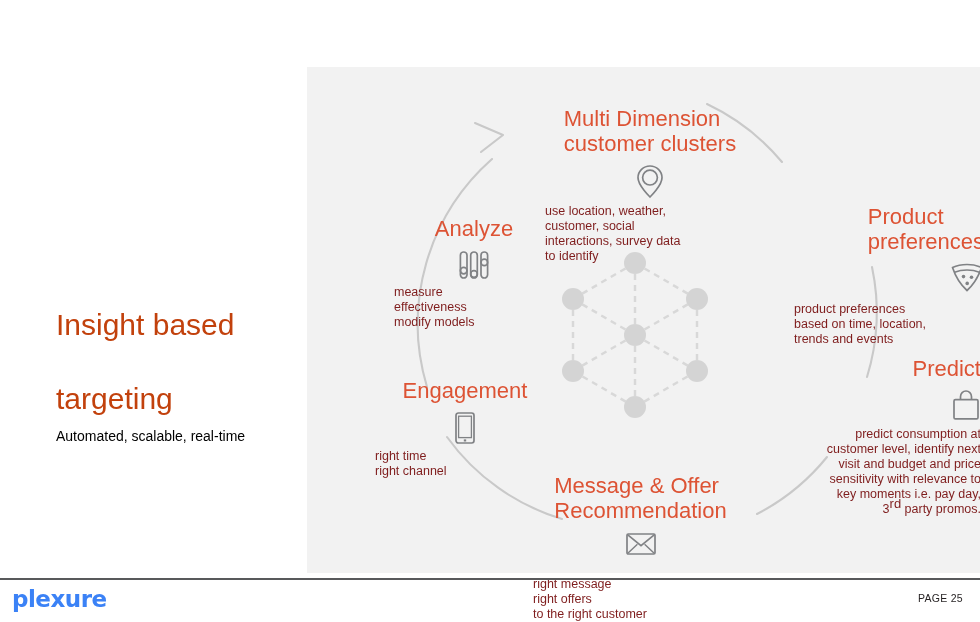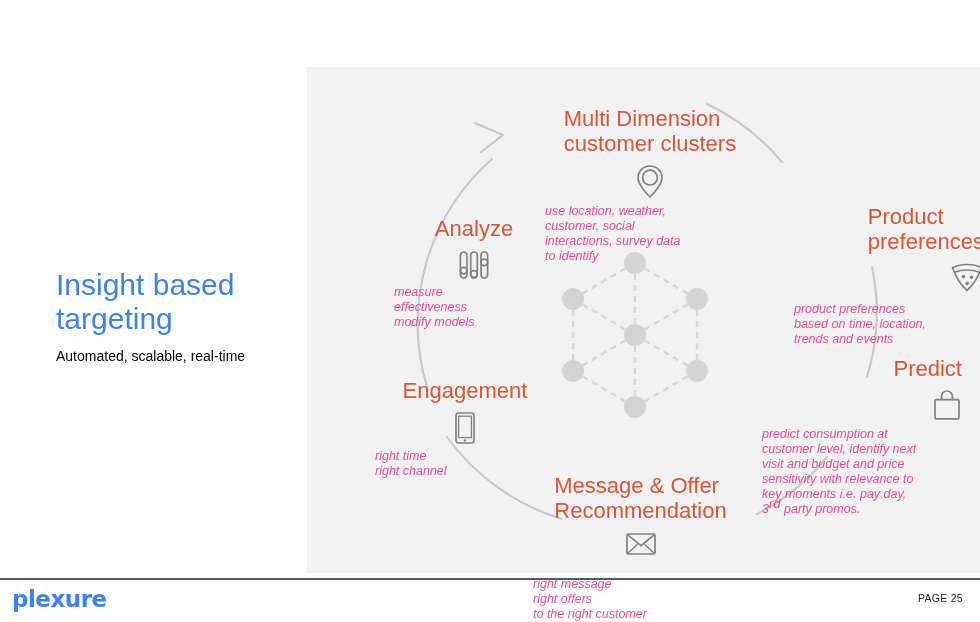--- a/index.html
+++ b/index.html
@@ -44,8 +44,8 @@
   }
   .t-big{font-size:22px;line-height:25px;}
   .node-body{
-    color:#ec4899;font-size:12.5px;line-height:15px;
-    white-space:pre-line;margin-top:4px;font-style:italic;
+    color:#7f1d1d;font-size:12.5px;line-height:15px;
+    white-space:pre-line;margin-top:4px;
   }
   .ico{flex:0 0 auto;display:block;}
   .ico svg{display:block;}

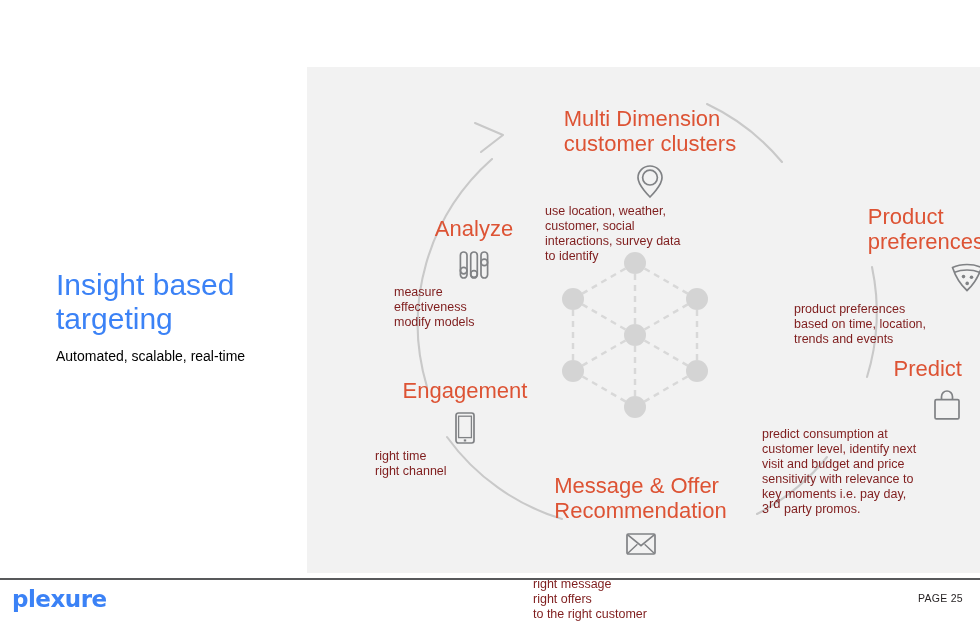--- a/index.html
+++ b/index.html
@@ -22,8 +22,9 @@
   
   .left-block{position:absolute;left:56px;top:268px;width:250px;}
   .title{
-    font-size:30px;line-height:34px;color:#3b82f6;font-weight:400;
+    font-size:30px;line-height:34px;color:#c2410c;font-weight:400;
     letter-spacing:0px;
+    margin-top:40px;
   }
   .subtitle{
     margin-top:9px;

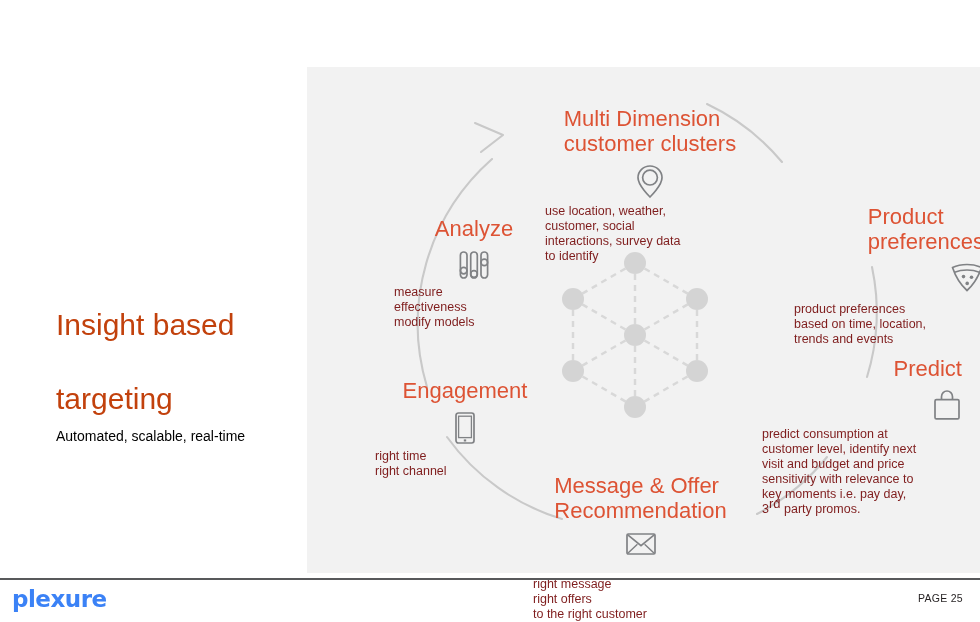--- a/index.html
+++ b/index.html
@@ -54,7 +54,7 @@
   
   #node-multi{left:545px;top:106px;width:210px;}
   #node-product{left:751px;top:204px;width:190px;margin-left:43px;}
-  #node-predict{left:762px;top:356px;width:200px;}
+  #node-predict{left:781px;top:356px;width:200px;text-align:right;}
   #node-message{left:533px;top:473px;width:215px;}
   #node-engagement{left:375px;top:378px;width:180px;}
   #node-analyze{left:394px;top:216px;width:160px;}

